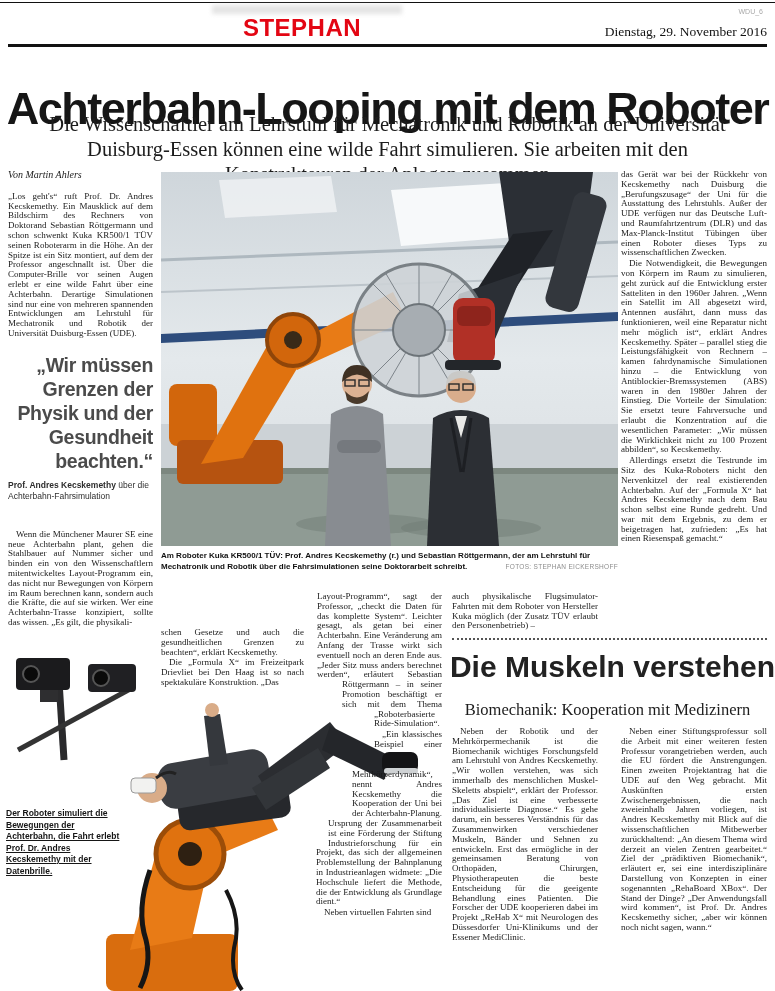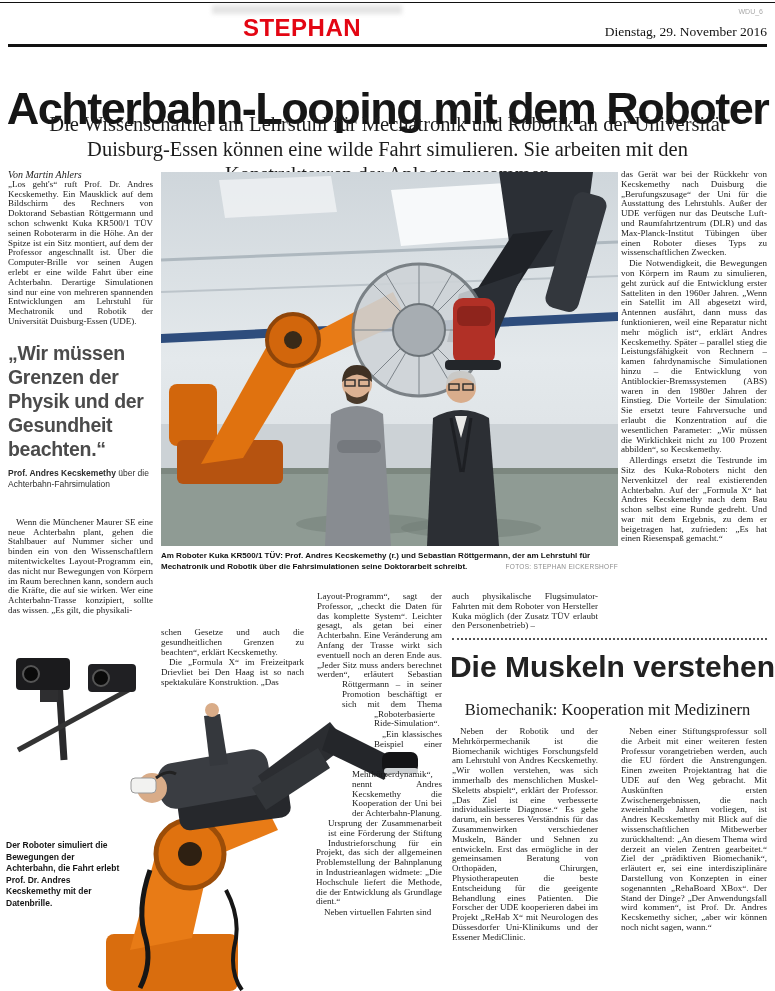--- a/index.html
+++ b/index.html
@@ -33,7 +33,7 @@
   .col p{margin:0;}
   .col p.indent{text-indent:8px;}
   .col p.sp{margin-top:1px;}
-  .byline{font-style:italic;font-size:10px;}
+  .byline{font-style:italic;font-size:10px;margin-bottom:12px;}
   .col1{left:8px;top:170px;width:145px;}
   .col2{left:161px;top:628px;width:143px;}
   .col3{left:316px;top:592px;width:126px;z-index:3;}

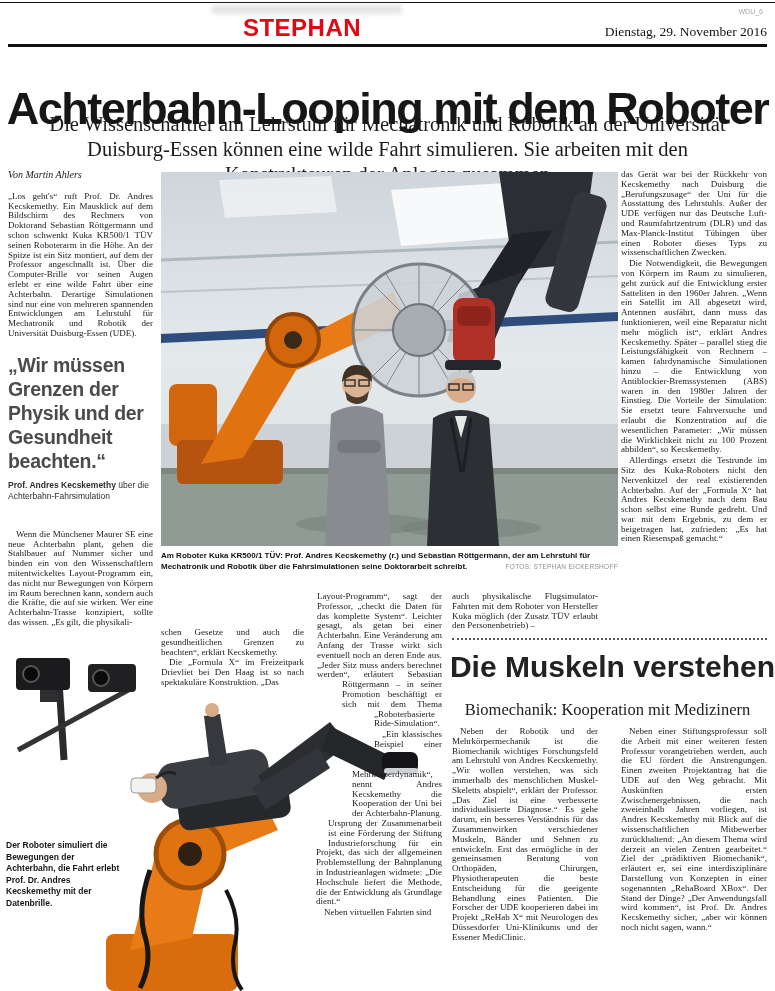--- a/index.html
+++ b/index.html
@@ -48,7 +48,7 @@
   
   .pullquote{
     font-family:"Liberation Sans",sans-serif;font-weight:700;font-size:19.5px;
-    line-height:24px;color:#4b4b4b;letter-spacing:-.3px;margin:14px 0 7px;text-align:left;
+    line-height:24px;color:#4b4b4b;letter-spacing:-.3px;margin:14px 0 7px;text-align:right;
   }
   .attribution{font-family:"Liberation Sans",sans-serif;font-size:8.5px;line-height:11px;color:#2e2e2e;margin-bottom:28px;text-align:left;}
   .attribution .b{font-weight:700;}

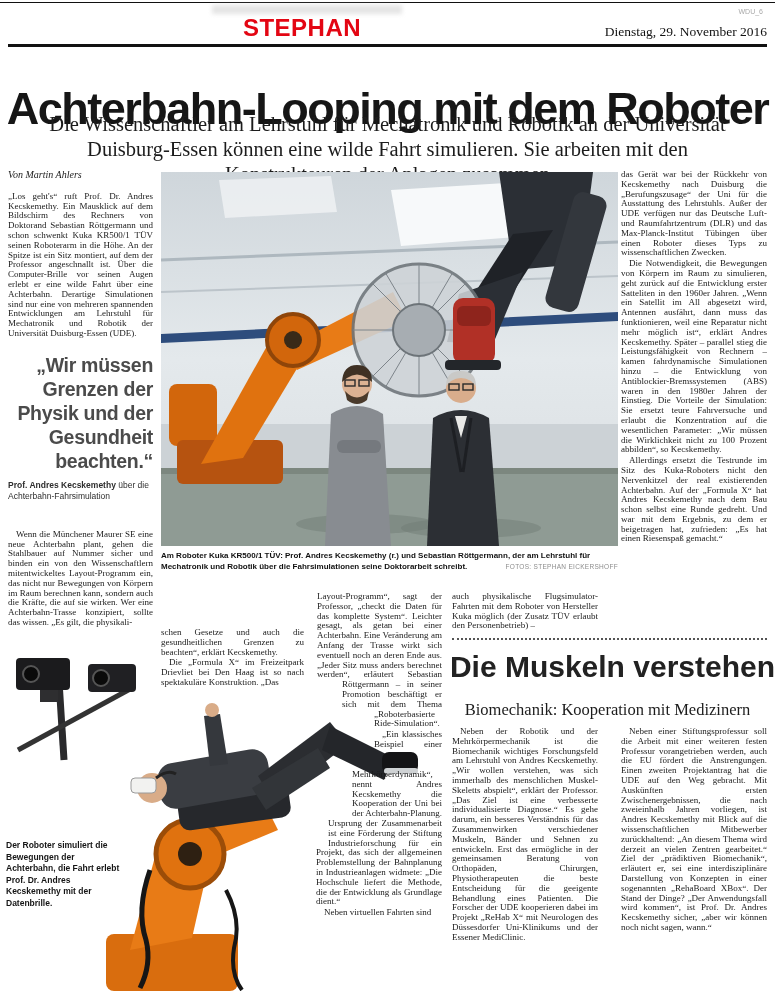--- a/index.html
+++ b/index.html
@@ -61,8 +61,8 @@
   .credit{position:absolute;right:0;bottom:0;font-weight:400;font-size:6.5px;letter-spacing:.3px;color:#8d8d8d;}
   .left-photo{position:absolute;left:0;top:638px;width:445px;height:353px;z-index:1;}
   .left-caption{
-    position:absolute;left:6px;top:202px;width:116px;
-    font-family:"Liberation Sans",sans-serif;font-weight:700;font-size:8.5px;line-height:11.5px;color:#161616;text-align:left;
+    position:absolute;left:6px;top:170px;width:116px;
+    font-family:"Liberation Sans",sans-serif;font-weight:700;font-size:8.5px;line-height:11.5px;color:#161616;text-align:left;text-decoration:underline;
   }
   
   .dotted{position:absolute;left:452px;top:638px;width:315px;border-top:2px dotted #555;}

